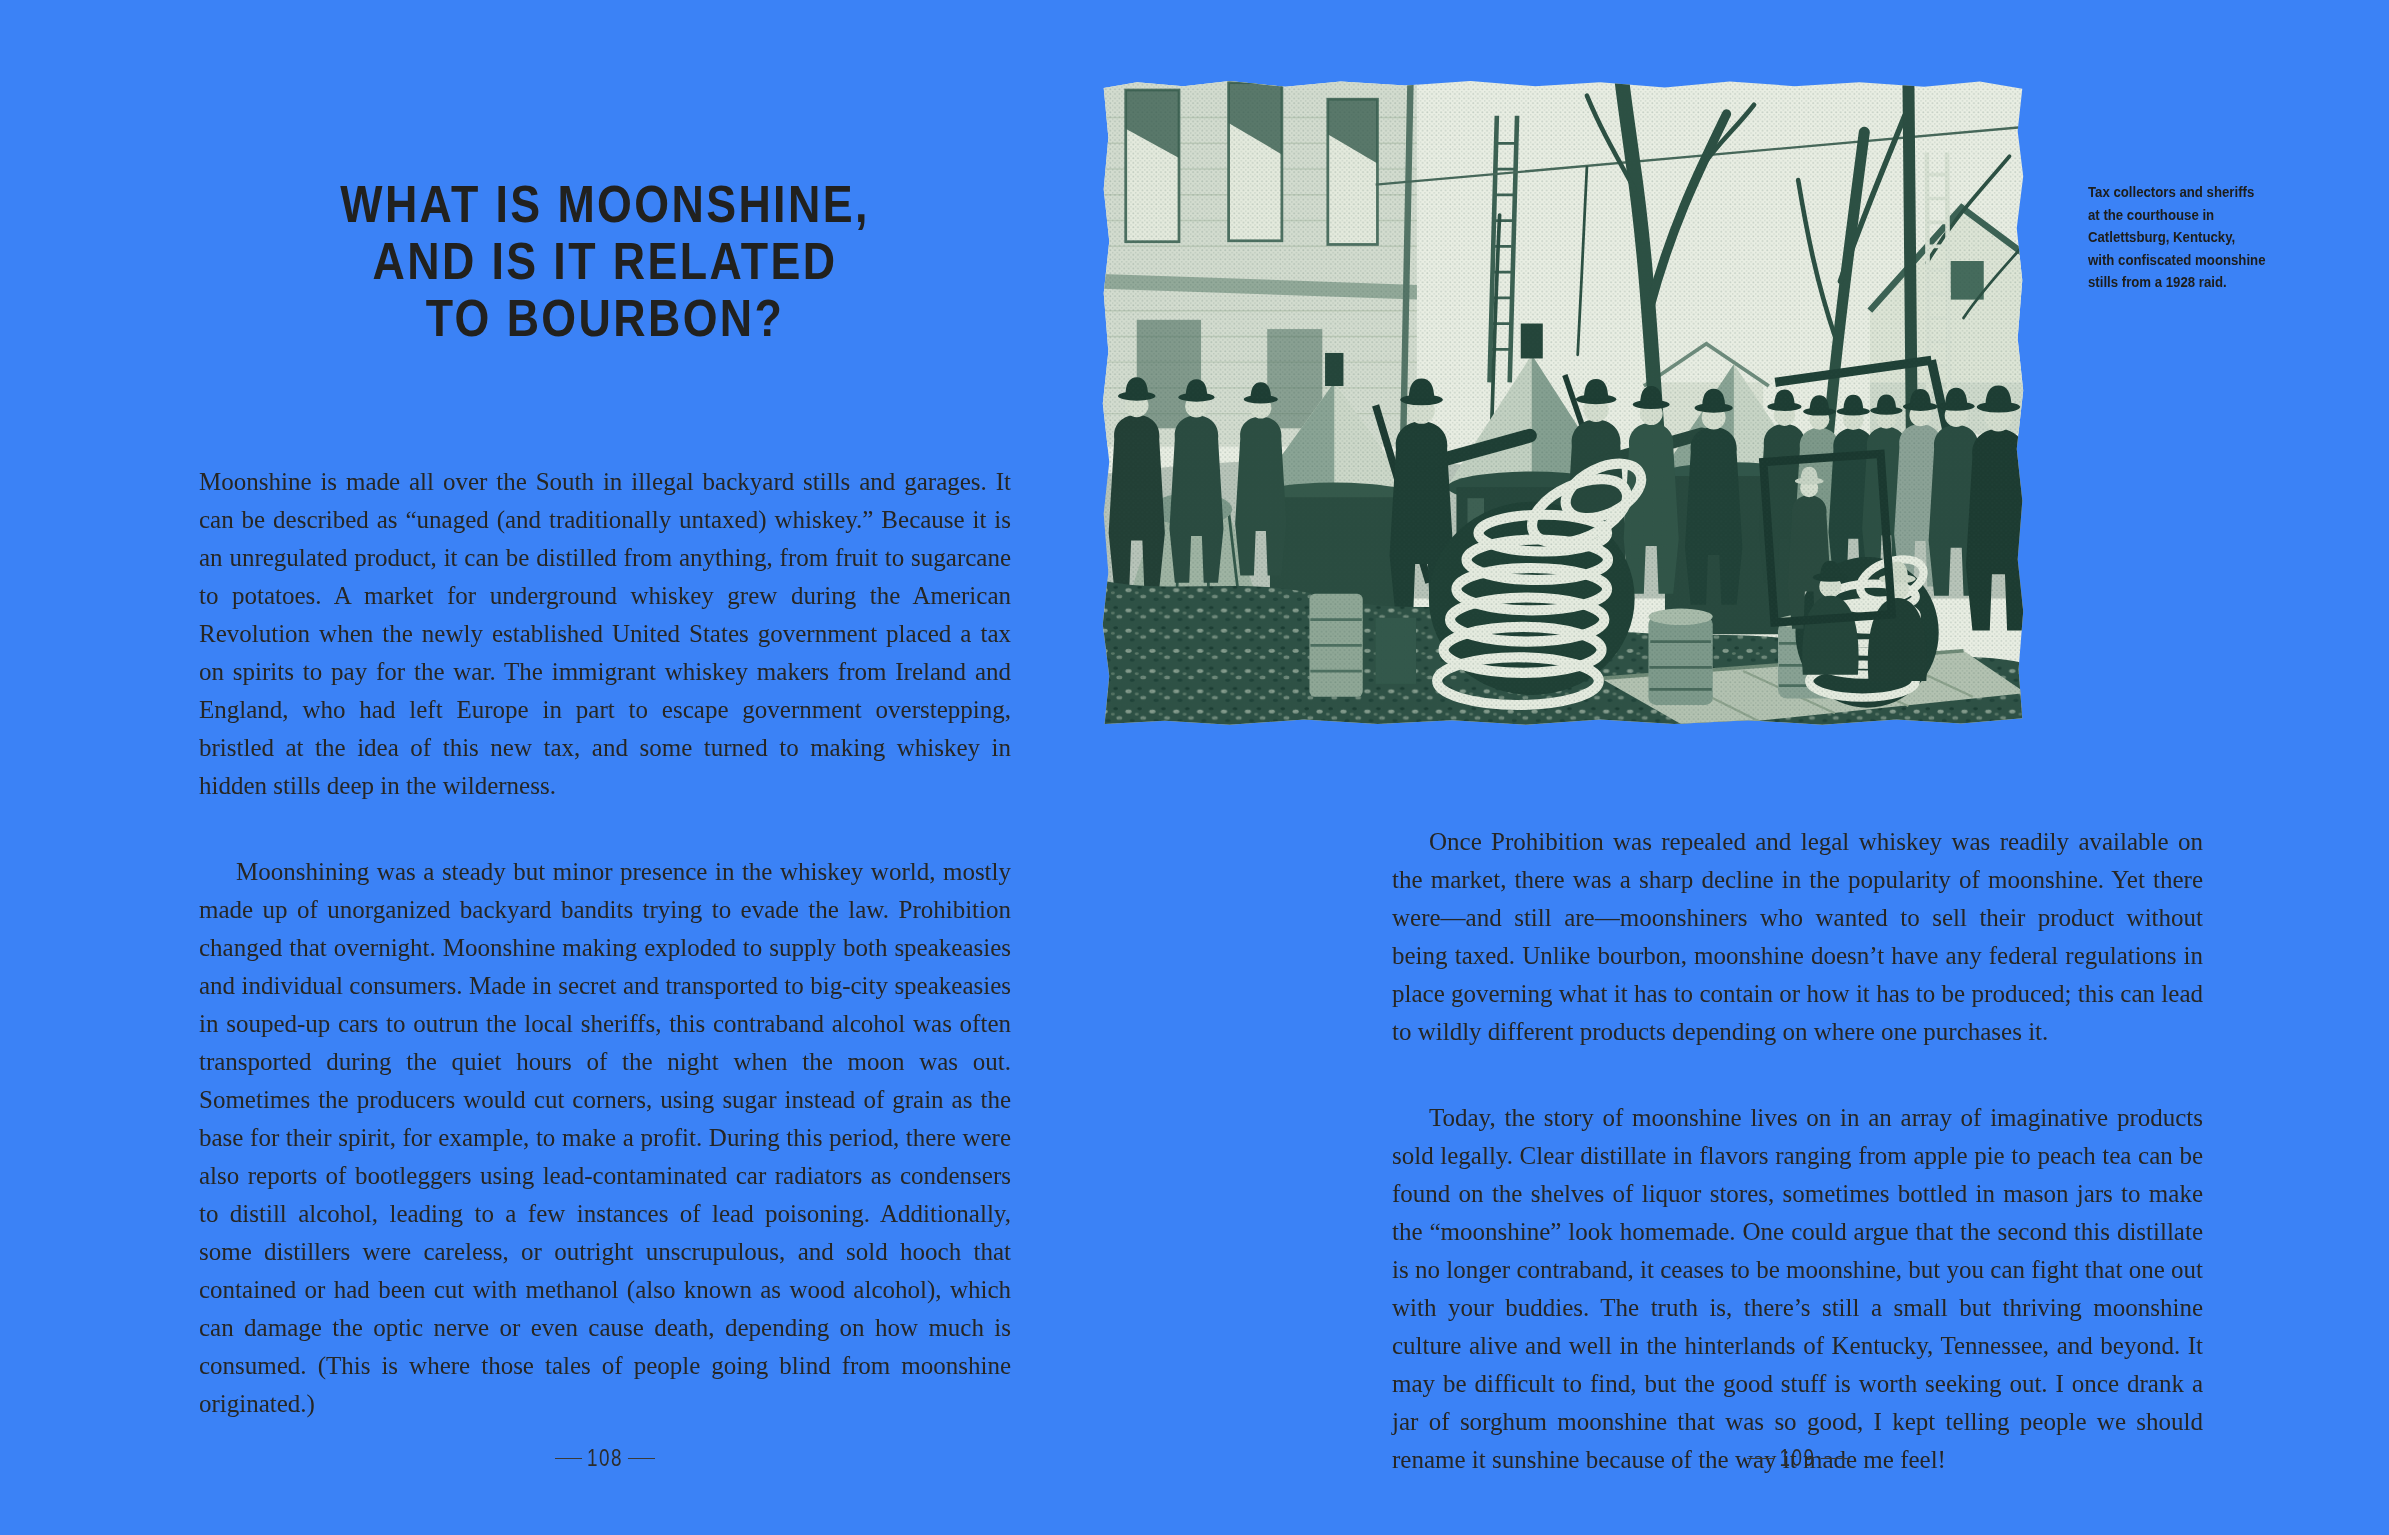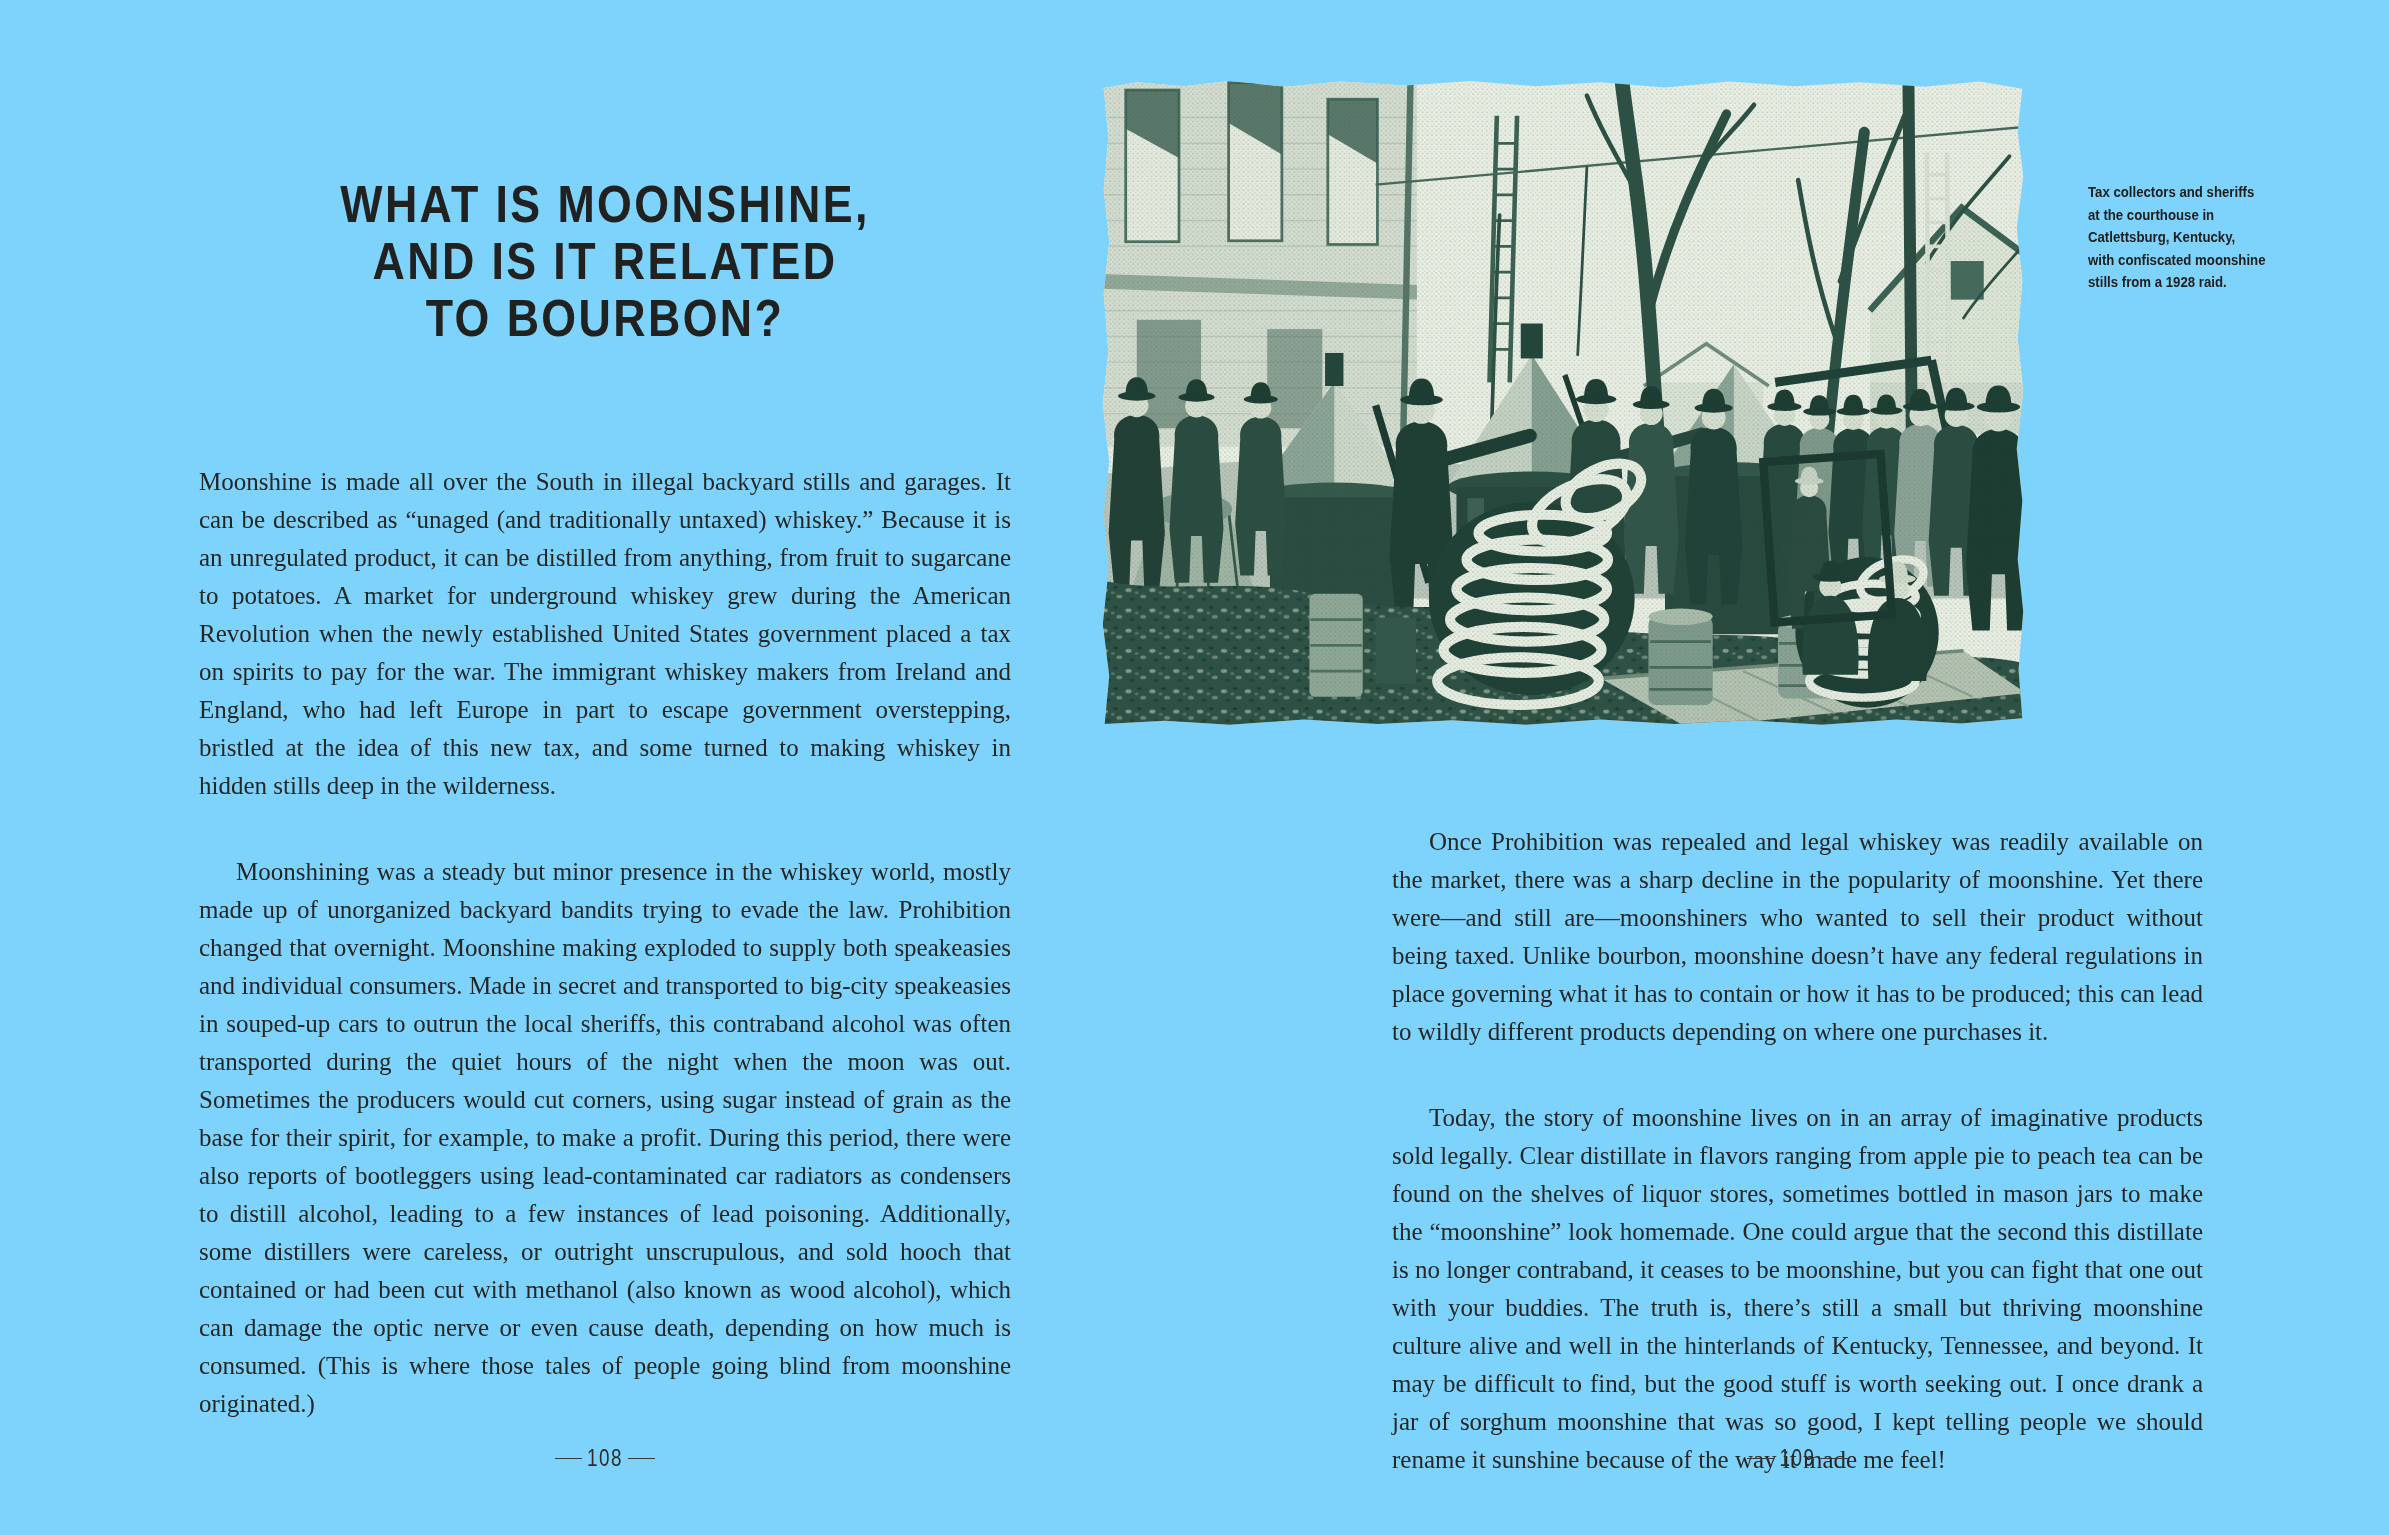--- a/index.html
+++ b/index.html
@@ -4,7 +4,7 @@
 <style>
   html,body{margin:0;padding:0;}
   body{width:2389px;height:1536px;background:#fdfdfb;font-family:"Liberation Serif",serif;}
-  .spread{position:relative;width:2389px;height:1536px;overflow:hidden;background:#7dd3fc;}
+  .spread{position:relative;width:2389px;height:1536px;overflow:hidden;background:#3b82f6;}
 
   
   .title{position:absolute;left:199px;top:176px;width:812px;text-align:center;

